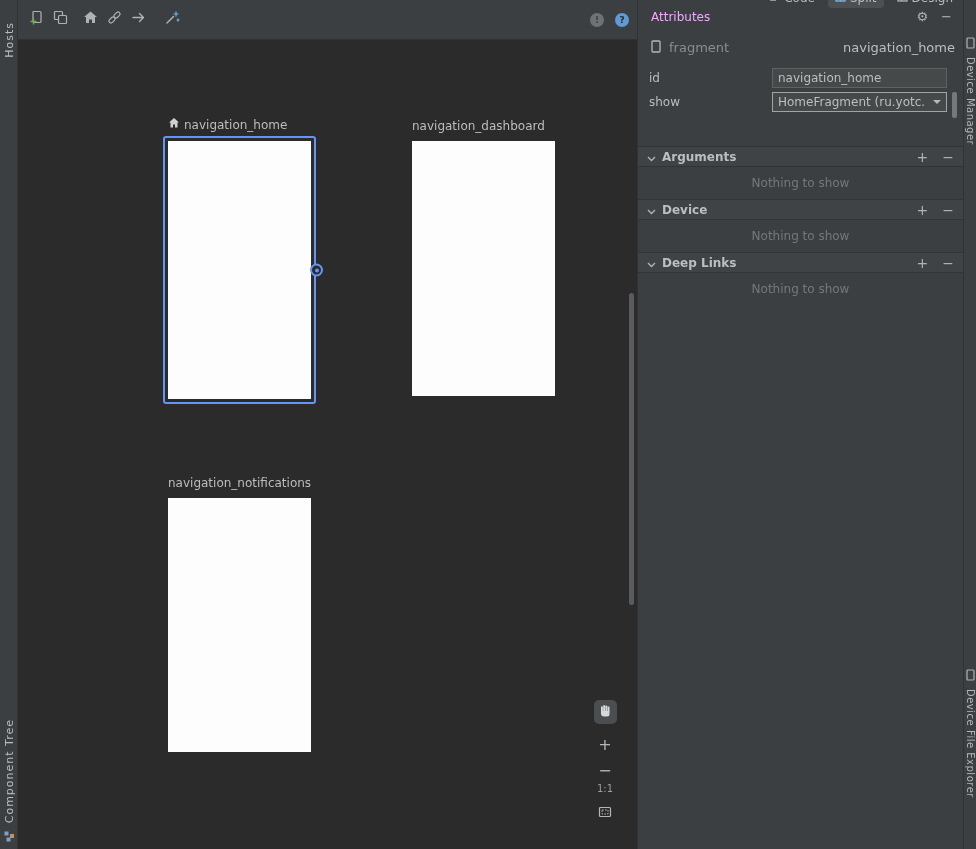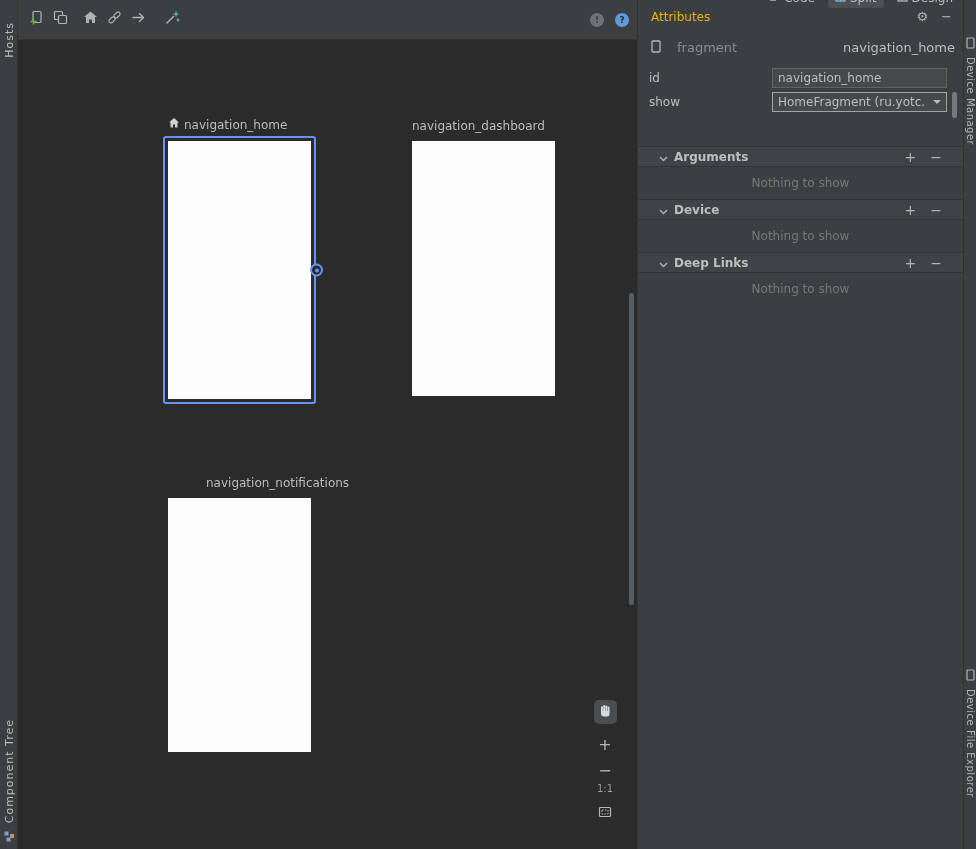--- a/index.html
+++ b/index.html
@@ -43,7 +43,7 @@
   
   .attr-panel { position:absolute; left:637px; top:0; width:326px; height:849px; background:#3c3f41; border-left:1px solid #323232; }
   .attr-header { height:34px; display:flex; align-items:center; padding:0 11px 0 13px; }
-  .attr-title { font-size:12px; color:#eab308; }
+  .attr-title { font-size:12px; color:#f0abfc; }
   .attr-header-icons { margin-left:auto; display:flex; gap:13px; align-items:center; }
   .glyph { font-size:13px; color:#b0b3b5; line-height:14px; cursor:pointer; }
   .type-row { height:26px; display:flex; align-items:center; padding:0 8px 0 13px; gap:16px; }

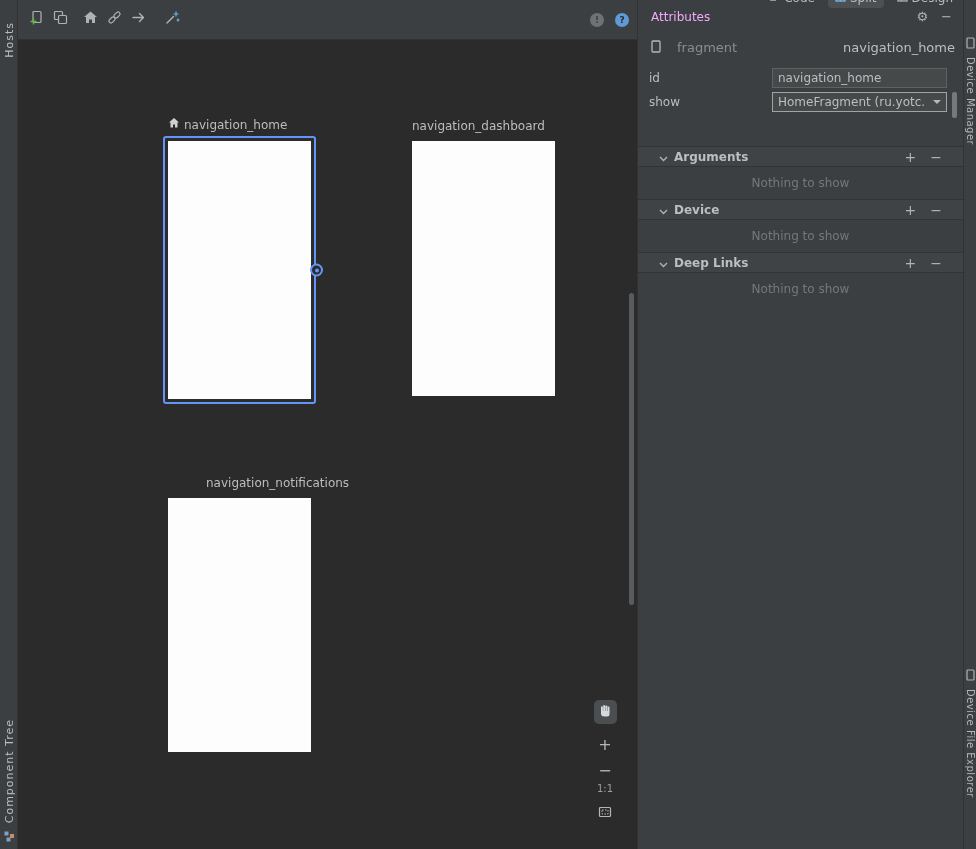--- a/index.html
+++ b/index.html
@@ -46,7 +46,7 @@
   .attr-title { font-size:12px; color:#f0abfc; }
   .attr-header-icons { margin-left:auto; display:flex; gap:13px; align-items:center; }
   .glyph { font-size:13px; color:#b0b3b5; line-height:14px; cursor:pointer; }
-  .type-row { height:26px; display:flex; align-items:center; padding:0 8px 0 13px; gap:16px; }
+  .type-row { height:26px; display:flex; align-items:center; padding:0 8px 0 13px; gap:8px; }
   .type-label { font-size:13px; color:#8a8d90; }
   .type-value { margin-left:auto; font-size:13px; color:#bcbec0; }
   .fields { padding-top:6px; }

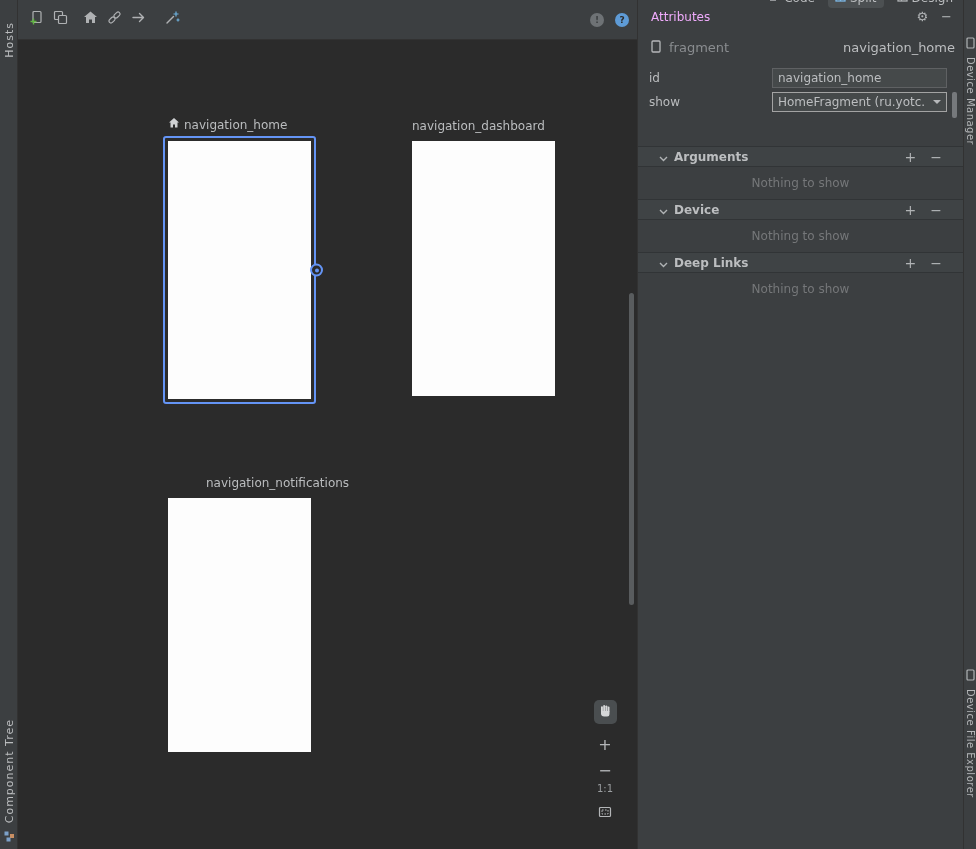--- a/index.html
+++ b/index.html
@@ -59,7 +59,7 @@
   .attr-scroll-thumb { position:absolute; right:6px; top:92px; width:5px; height:26px; background:#76797c; border-radius:2px; cursor:pointer; }
 
   .sections { position:absolute; top:146px; left:0; right:0; }
-  .section-head { height:21px; background:#3f4345; border-top:1px solid #313436; border-bottom:1px solid #313436; display:flex; align-items:center; padding:0 21px; cursor:pointer;text-align:center; }
+  .section-head { height:21px; background:#3f4345; border-top:1px solid #313436; border-bottom:1px solid #313436; display:flex; align-items:center; padding:0 9px; cursor:pointer;text-align:center; }
   .section-title { margin-left:6px; font-size:12px; font-weight:bold; color:#bcbec0; }
   .section-actions { margin-left:auto; display:flex; gap:14px; align-items:center; }
   .section-actions .glyph { font-size:14px; }

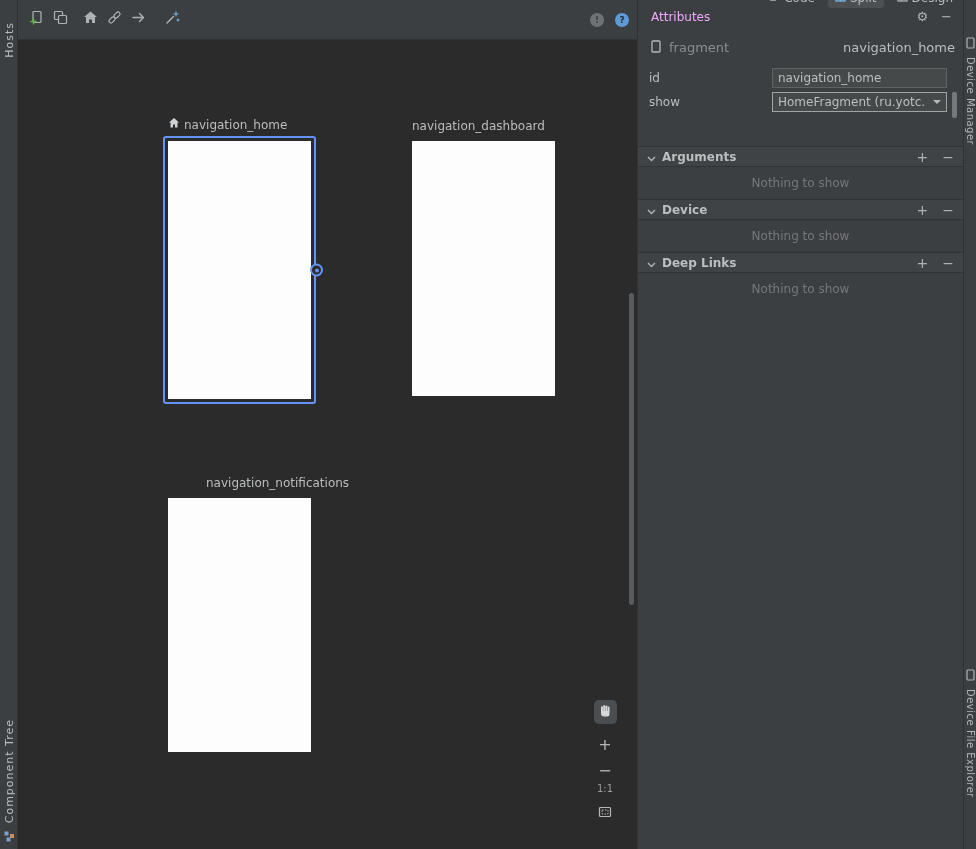--- a/index.html
+++ b/index.html
@@ -185,7 +185,7 @@
     </div>
     <div class="frag-card" style="left:394px; top:101px; width:143px; height:255px;"></div>
 
-    <div class="frag-label" style="left:150px; top:436px;margin-left:38px;">
+    <div class="frag-label" style="left:150px; top:436px;">
       <span>navigation_notifications</span>
     </div>
     <div class="frag-card" style="left:150px; top:458px; width:143px; height:254px;"></div>

